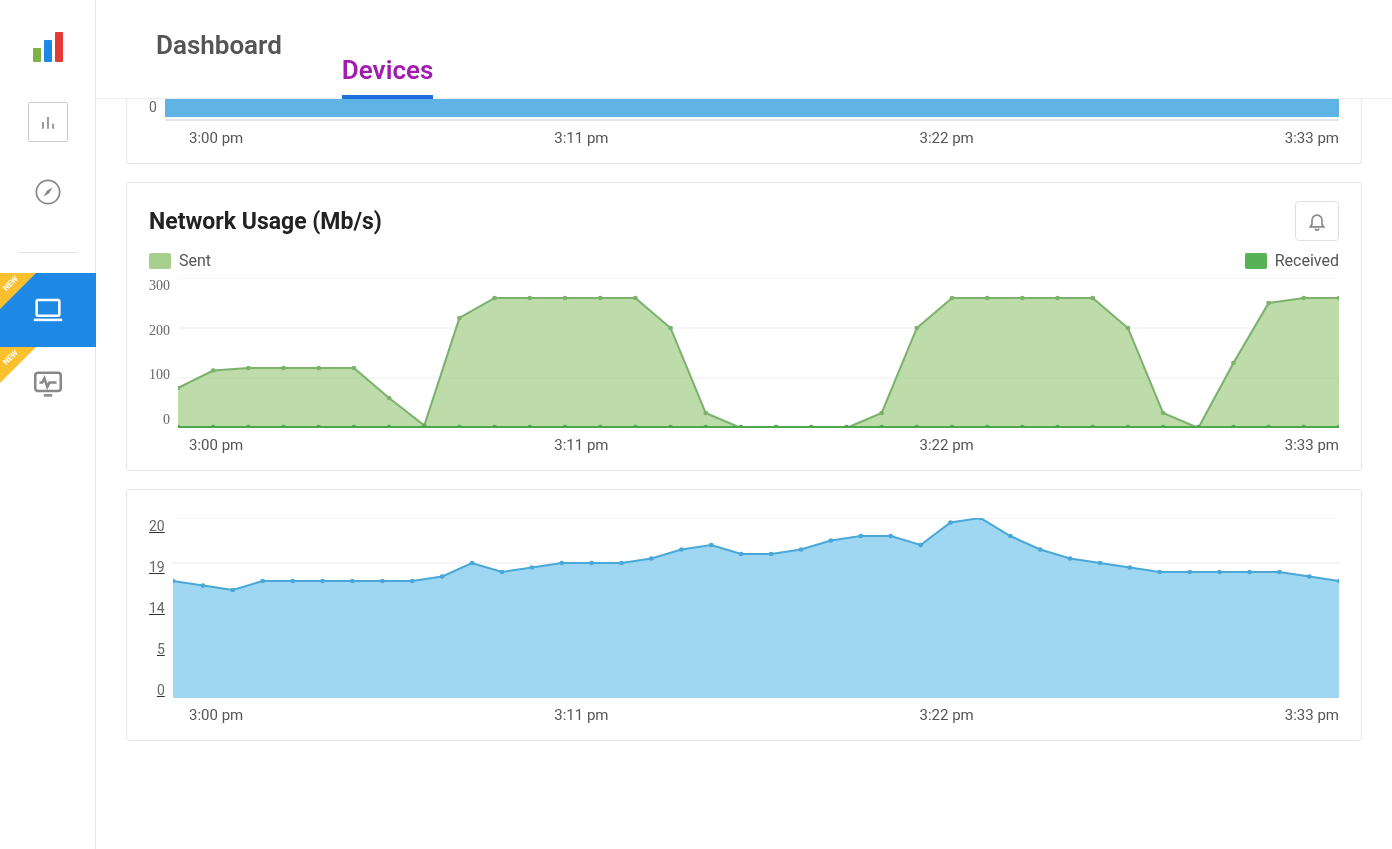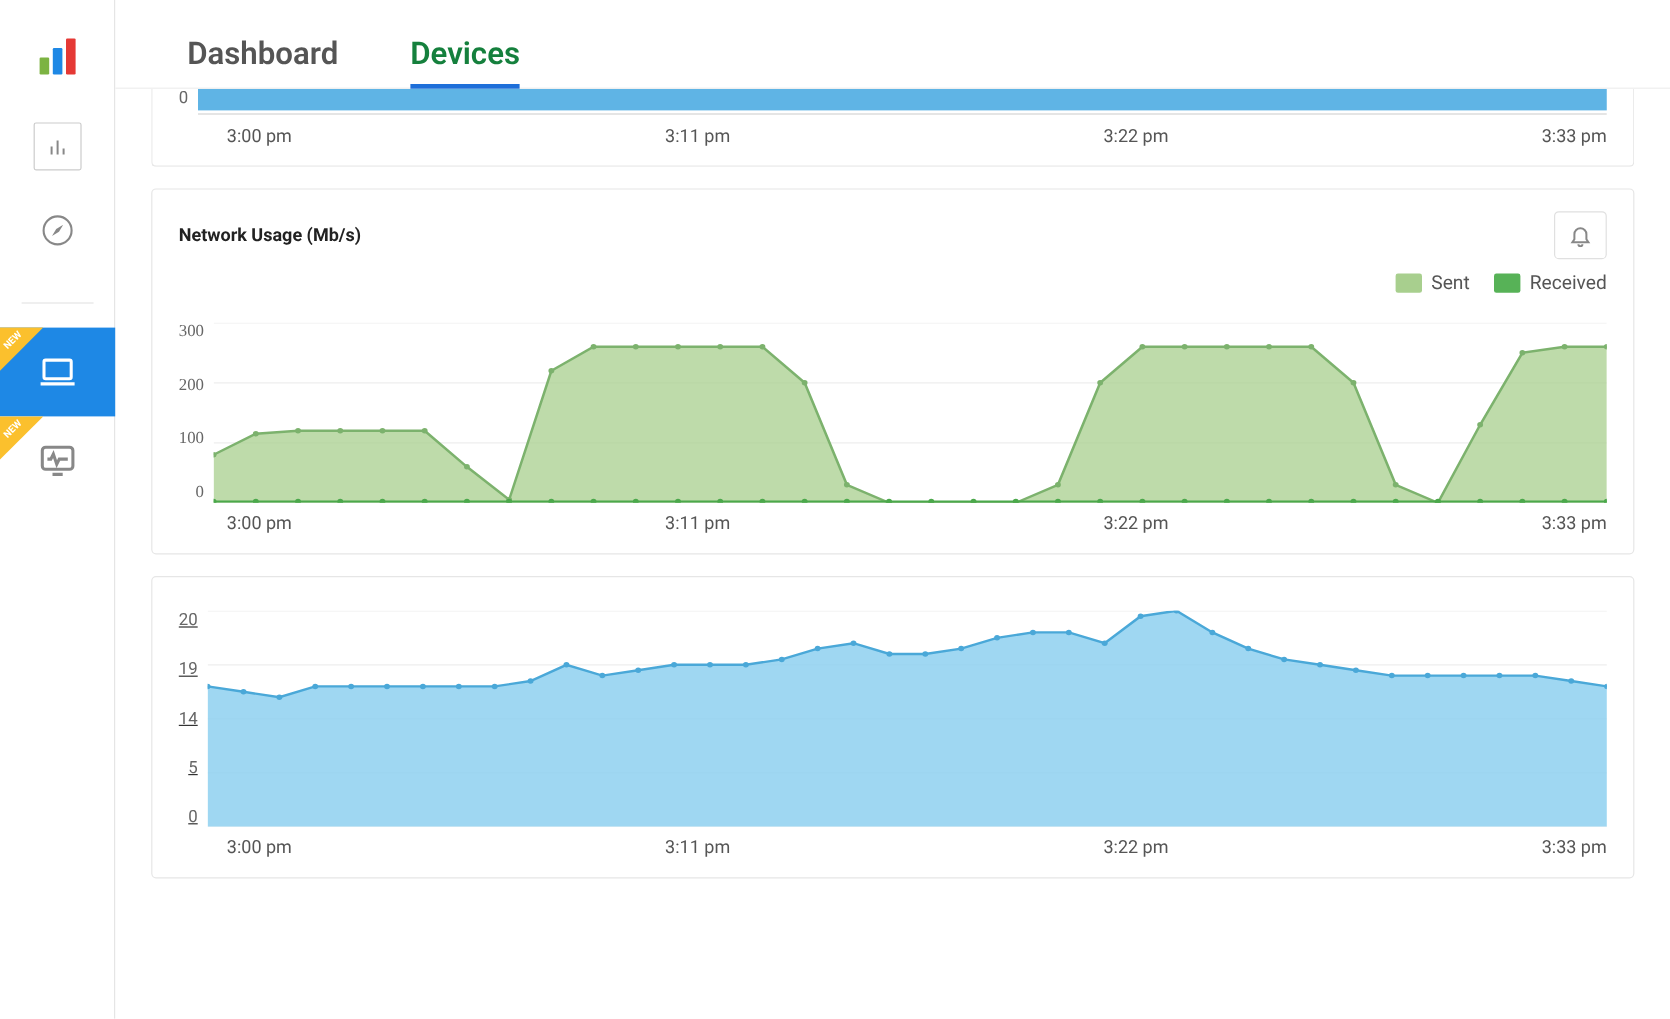--- a/index.html
+++ b/index.html
@@ -25,7 +25,7 @@
   .main{flex:1;display:flex;flex-direction:column;overflow:hidden;}
   .tabs{display:flex;gap:60px;padding:30px 0 0 60px;border-bottom:1px solid #eee;}
   .tab{font-size:26px;font-weight:600;color:#555;padding-bottom:10px;cursor:pointer;}
-  .tab.active{color:#15803d;border-bottom:4px solid #1e6fd9;margin-bottom:-1px;}
+  .tab.active{color:#a21caf;border-bottom:4px solid #1e6fd9;margin-bottom:-1px;margin-top:25px;}
   .content{padding:0 30px 30px 30px;overflow:auto;}
   .card{border:1px solid #e6e6e6;border-radius:4px;margin-top:18px;background:#fff;padding:18px 22px 16px 22px;}
   .card.partial{margin-top:0;border-top:none;border-radius:0 0 4px 4px;padding-top:0;}

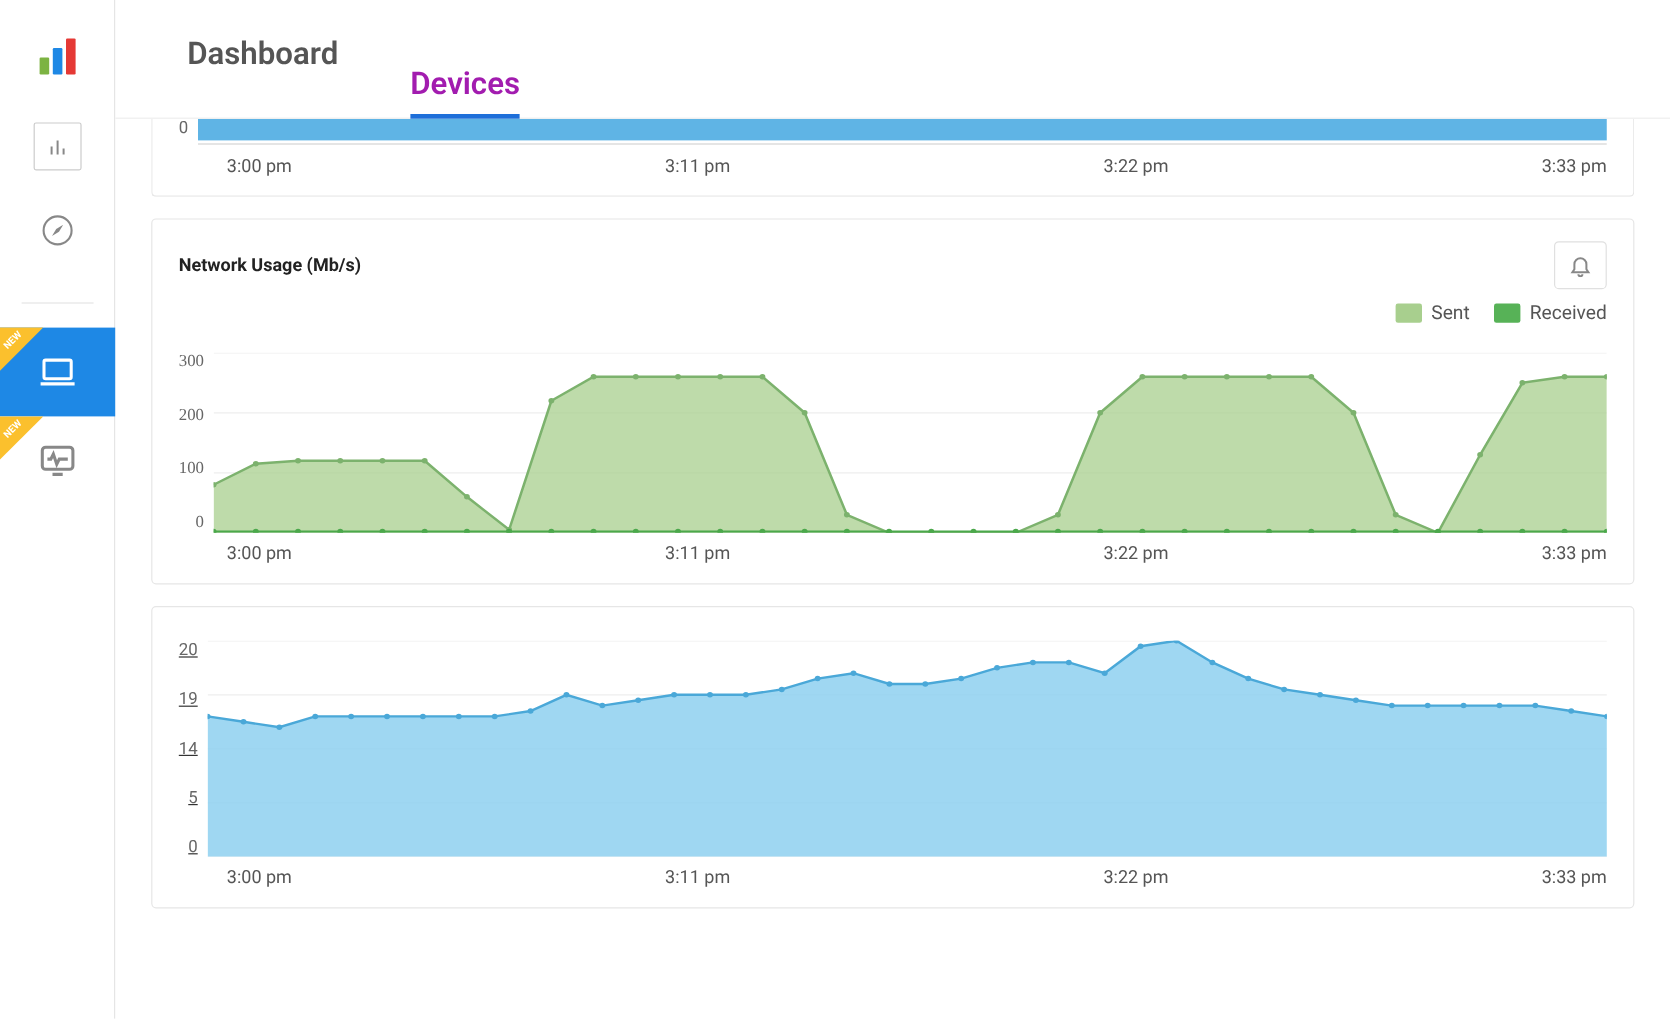--- a/index.html
+++ b/index.html
@@ -30,7 +30,7 @@
   .card{border:1px solid #e6e6e6;border-radius:4px;margin-top:18px;background:#fff;padding:18px 22px 16px 22px;}
   .card.partial{margin-top:0;border-top:none;border-radius:0 0 4px 4px;padding-top:0;}
   .card-head{display:flex;justify-content:space-between;align-items:center;}
-  .card-title{font-weight:700;font-size:15px;color:#222;}
+  .card-title{font-weight:700;font-size:23px;color:#222;}
   .bell-btn{width:44px;height:40px;border:1px solid #e0e0e0;border-radius:4px;display:flex;align-items:center;justify-content:center;color:#888;cursor:pointer;background:#fff;}
   .legend{display:flex;gap:20px;justify-content:flex-end;margin:10px 0 24px;font-size:16px;color:#555;}
   .legend-item{display:flex;align-items:center;gap:8px;}

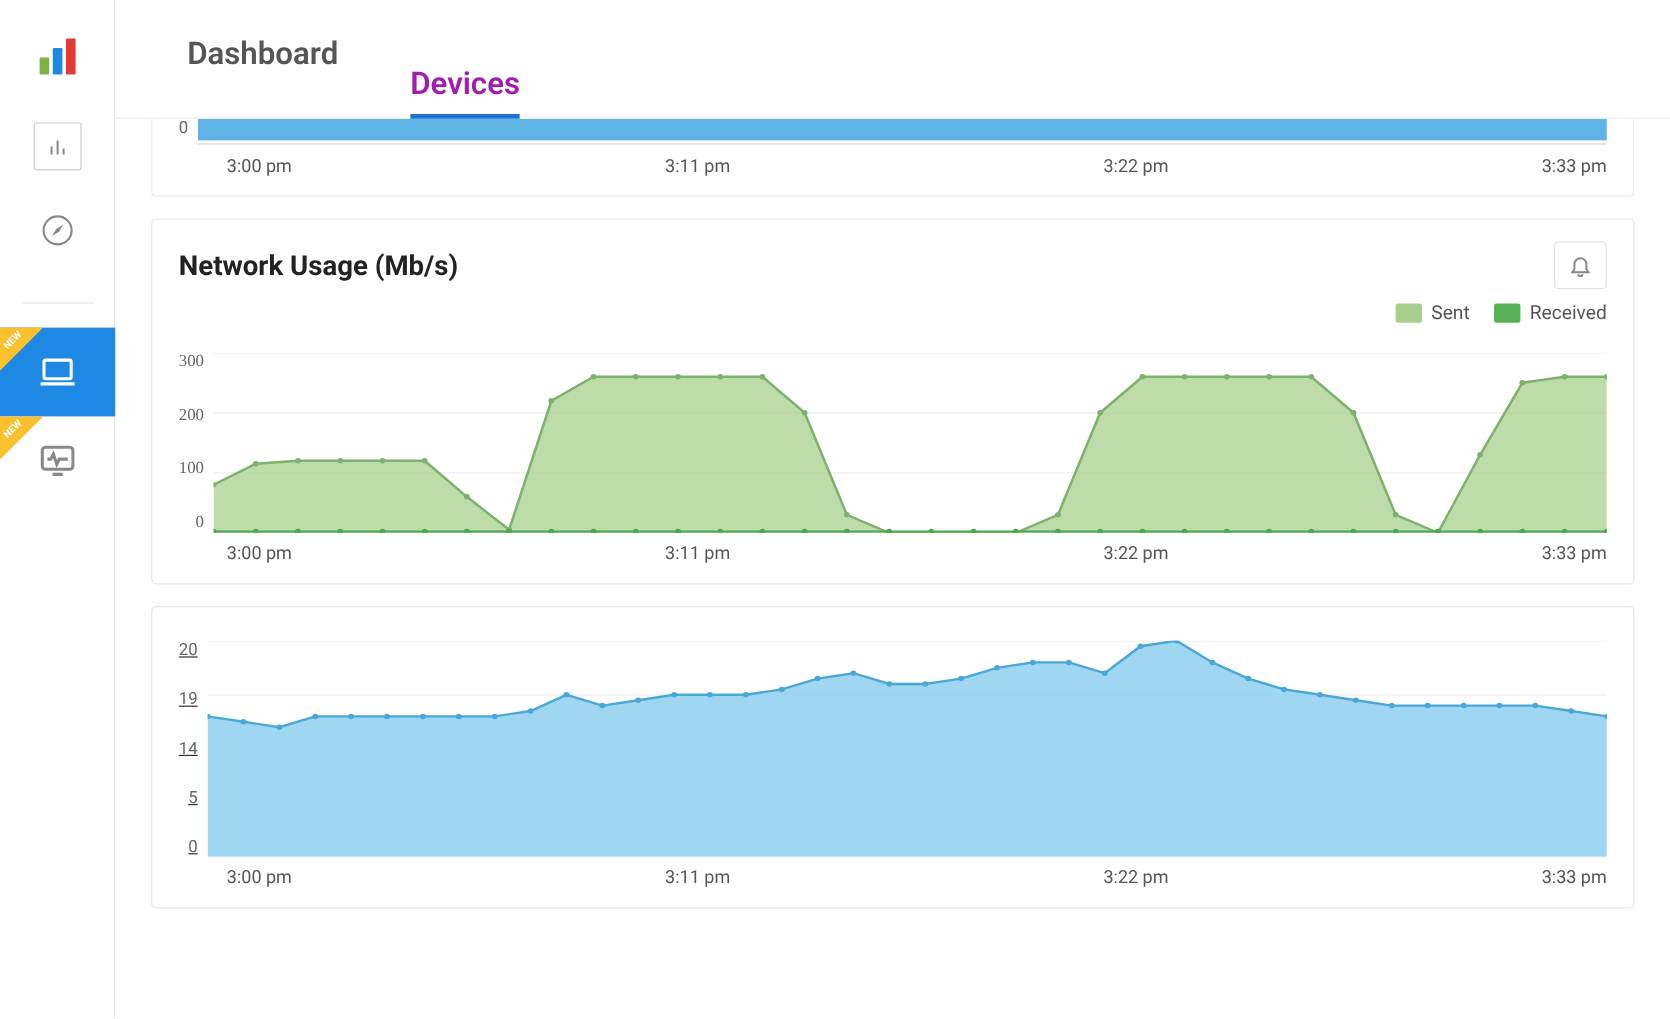--- a/index.html
+++ b/index.html
@@ -32,7 +32,7 @@
   .card-head{display:flex;justify-content:space-between;align-items:center;}
   .card-title{font-weight:700;font-size:23px;color:#222;}
   .bell-btn{width:44px;height:40px;border:1px solid #e0e0e0;border-radius:4px;display:flex;align-items:center;justify-content:center;color:#888;cursor:pointer;background:#fff;}
-  .legend{display:flex;gap:20px;justify-content:flex-end;margin:10px 0 24px;font-size:16px;color:#555;}
+  .legend{display:flex;gap:20px;justify-content:space-between;margin:10px 0 8px;font-size:16px;color:#555;}
   .legend-item{display:flex;align-items:center;gap:8px;}
   .swatch{width:22px;height:16px;border-radius:2px;}
   .chart-wrap{display:flex;}

